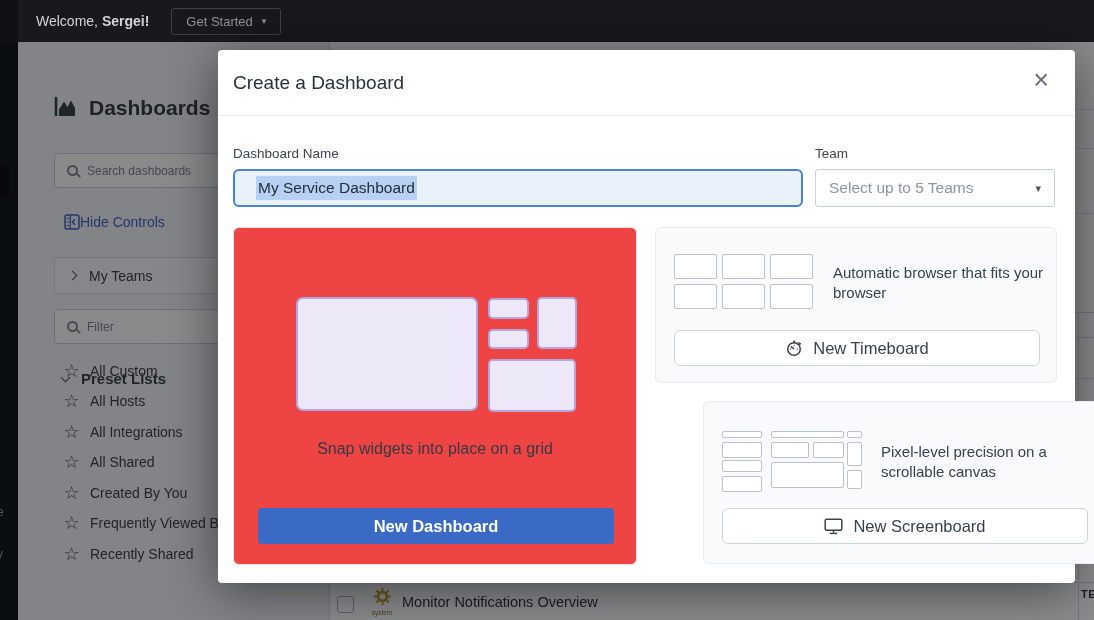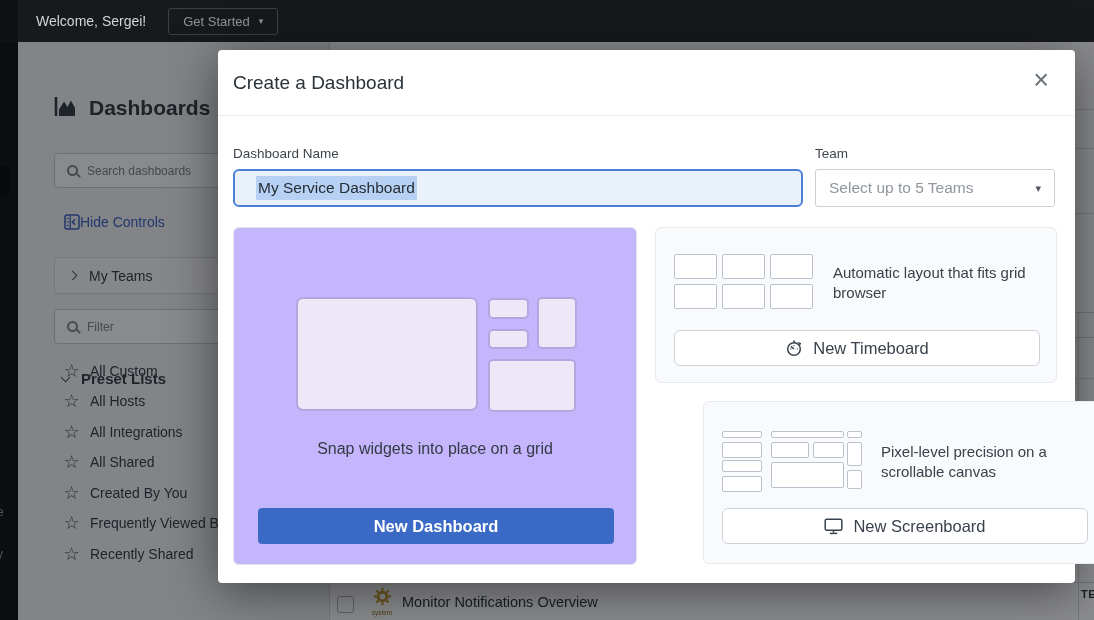--- a/index.html
+++ b/index.html
@@ -16,7 +16,7 @@
   
   .topbar { position:absolute; left:0; top:0; width:1094px; height:42px; background:#17191d; z-index:2; display:flex; align-items:center; }
   .welcome { color:#d3d4d6; font-size:14px; margin-left:36px; }
-  .welcome b { font-weight:normal; }
+  .welcome b { font-weight:bold; }
   .get-started { margin-left:22px; height:27px; padding:0 14px; display:flex; align-items:center; gap:9px;
     border:1px solid #3b4046; border-radius:3px; color:#8f959b; font-size:13px; background:transparent; }
   .get-started .caret { font-size:9px; color:#8f959b; }

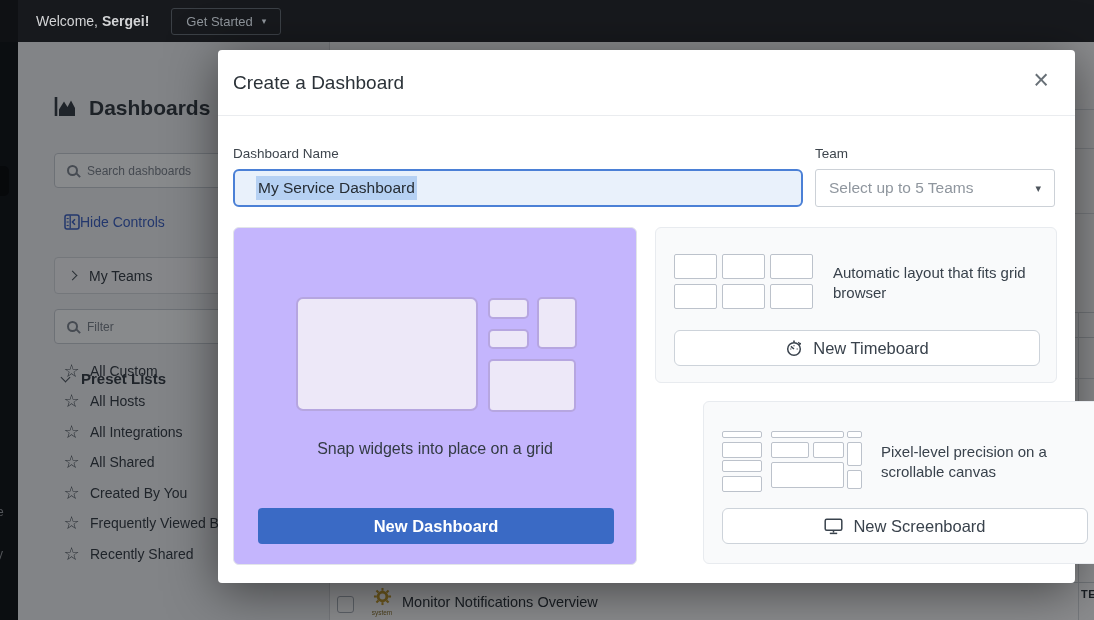--- a/index.html
+++ b/index.html
@@ -283,7 +283,7 @@
       <div class="wbox r1c1"></div>
       <div class="wbox r1c2"></div>
     </div>
-    <div class="card-desc">Automatic layout that fits grid browser</div>
+    <div class="card-desc">Automatic browser that fits your browser</div>
     <button class="btn-secondary">
       <svg width="18" height="18" viewBox="0 0 18 18">
         <circle cx="9" cy="10" r="6.3" fill="none" stroke="#39424c" stroke-width="1.5"></circle>

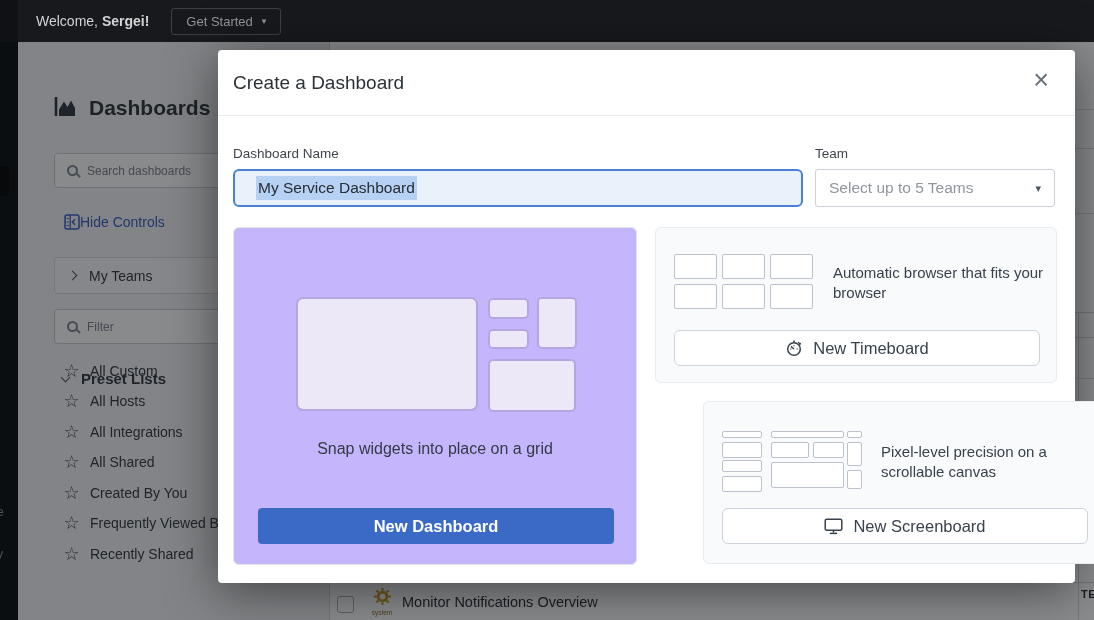--- a/index.html
+++ b/index.html
@@ -72,7 +72,7 @@
   .team-select .caret { font-size:11px; color:#4d545c; }
 
   .card { position:absolute; border-radius:6px; }
-  .card-grid { left:15px; top:177px; width:404px; height:338px; background:#c4b5fd; border:1px solid #e2e5e9; }
+  .card-grid { left:15px; top:177px; width:404px; height:338px; background:#ef4444; border:1px solid #e2e5e9; }
   .card-time { left:437px; top:177px; width:402px; height:156px; background:#f9fafb; border:1px solid #e8ebef; }
   .card-screen { left:437px; top:351px; width:402px; height:163px; background:#f9fafb; border:1px solid #e8ebef;margin-left:48px; }
 

